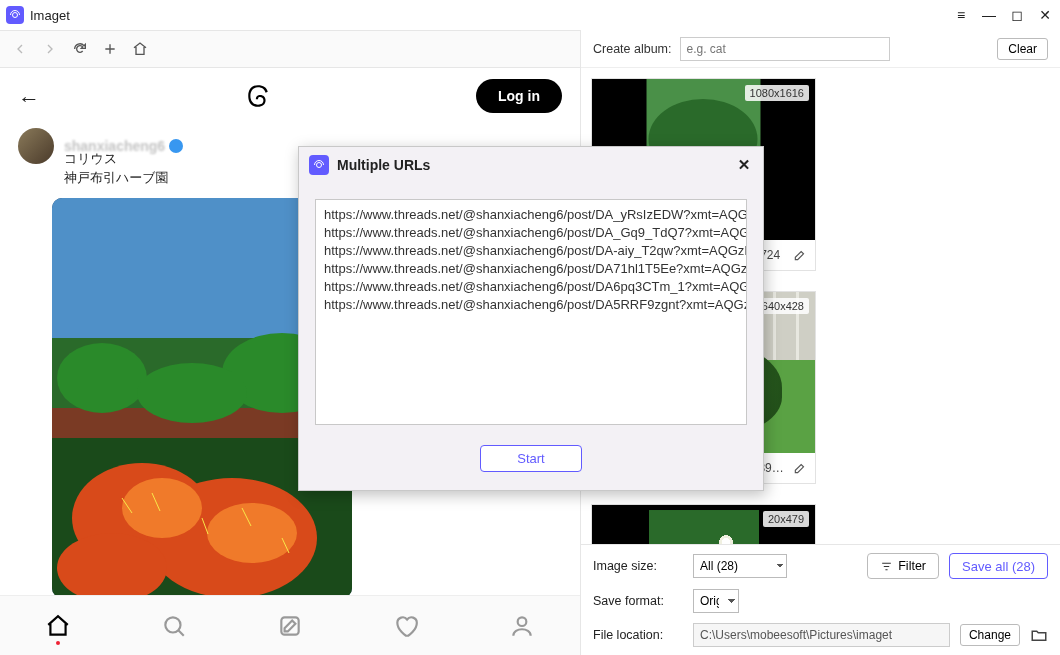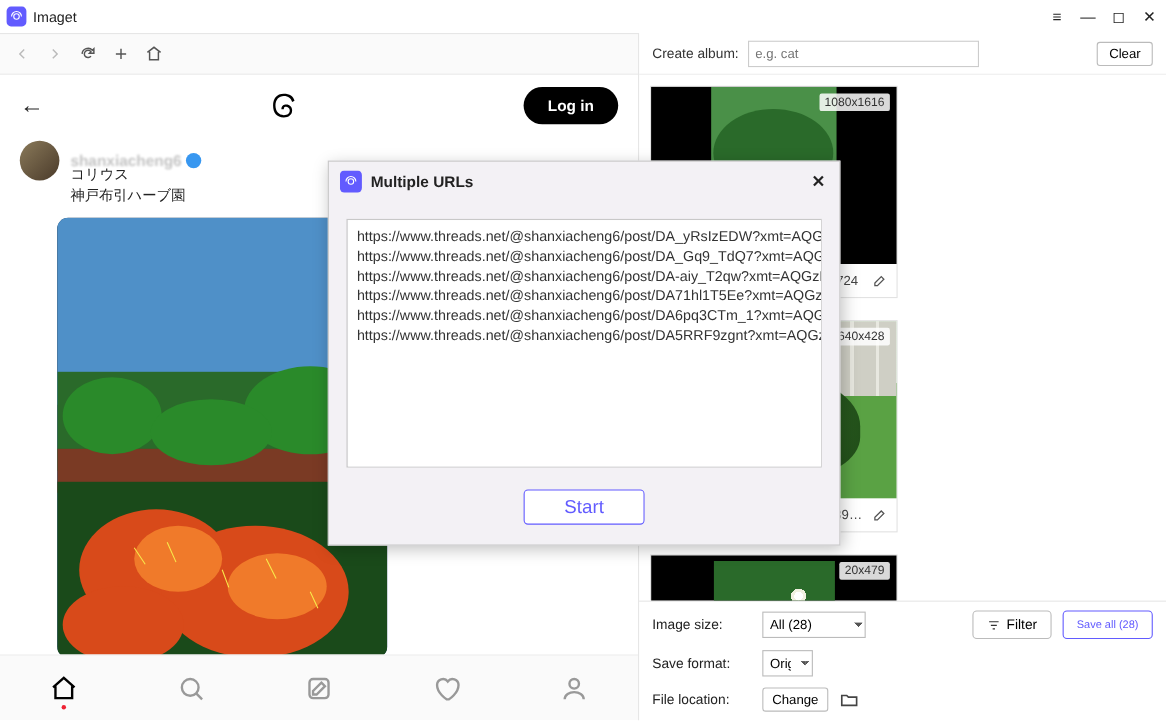--- a/index.html
+++ b/index.html
@@ -63,7 +63,7 @@
 .modal-close{margin-left:auto;width:18px;height:18px;display:flex;align-items:center;justify-content:center;font-size:15px}
 .modal-body{padding:16px 16px 18px}
 .url-list{width:100%;height:226px;border:1px solid #c8c8c8;background:#fff;padding:6px 8px;font-size:13px;line-height:18px;color:#333;overflow-x:scroll;overflow-y:hidden;white-space:nowrap}
-.start-btn{display:block;margin:20px auto 0;padding:5px 36px;border:1px solid #625bff;background:#fff;color:#625bff;border-radius:4px;font-size:17px}
+.start-btn{display:block;margin:20px auto 0;padding:5px 36px;border:1px solid #625bff;background:#fff;color:#625bff;border-radius:4px;font-size:13px}
 
 .garden{background:linear-gradient(#d6ecd6 0 35%,#5aa244 35% 100%)}
 .bush{position:absolute;left:35px;bottom:18px;width:155px;height:95px;border-radius:50% 50% 40% 40%;background:radial-gradient(circle at 40% 40%,#3a7a2a,#1f4a18)}

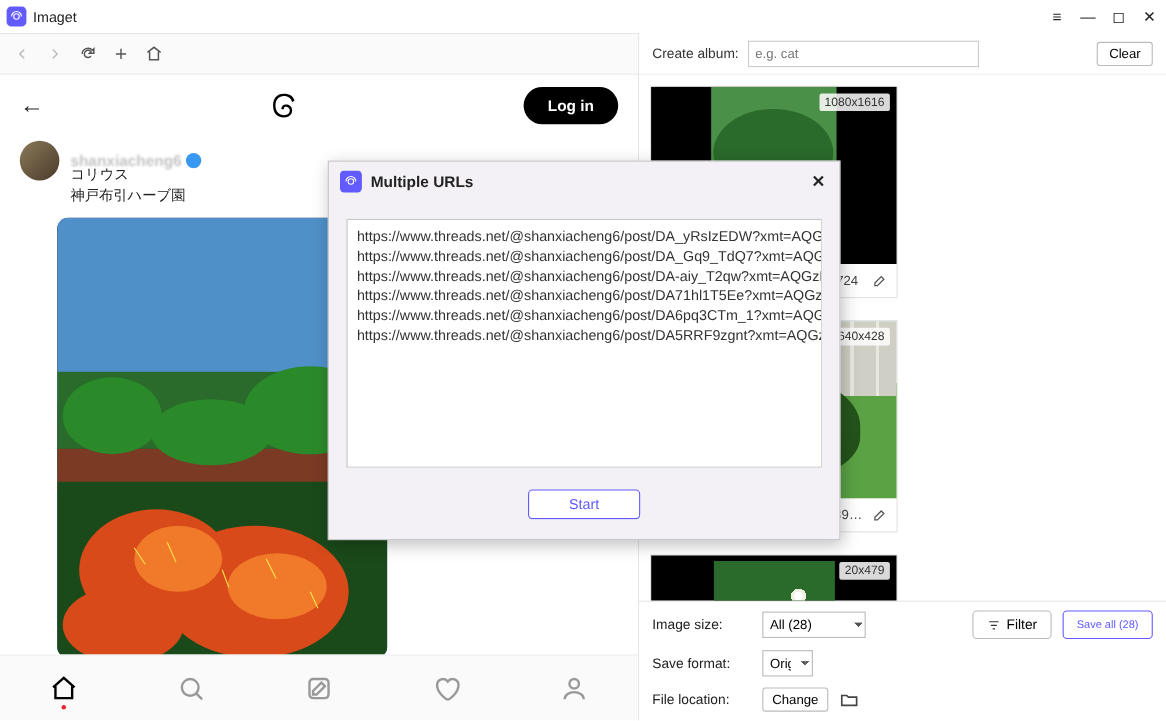--- a/index.html
+++ b/index.html
@@ -52,7 +52,7 @@
 .ctrl-row label{width:90px}
 .select-box{height:24px;border:1px solid #bbb;background:#fff;padding:0 19px 0 6px;font-size:12px;appearance:none;-webkit-appearance:none;background-image:linear-gradient(45deg,transparent 50%,#555 50%),linear-gradient(135deg,#555 50%,transparent 50%);background-position:right 6px center,right 2px center;background-size:4px 4px,4px 4px;background-repeat:no-repeat}
 .filter-btn{margin-left:auto;height:26px;padding:0 12px;border:1px solid #bbb;background:#fff;border-radius:4px;display:flex;align-items:center;gap:5px;font-size:12.5px}
-.saveall-btn{height:26px;padding:0 12px;border:1px solid #625bff;color:#625bff;background:#fff;border-radius:4px;font-size:10px}
+.saveall-btn{height:26px;padding:0 12px;border:1px solid #625bff;color:#625bff;background:#fff;border-radius:4px;font-size:13px}
 .loc-input{flex:1;height:24px;border:1px solid #ccc;padding:0 6px;font-size:12px;color:#555;background:#f6f6f6}
 .change-btn{height:22px;padding:0 8px;border:1px solid #bbb;background:#fff;font-size:12px;border-radius:3px}
 .folder-icon{width:18px;height:18px;color:#444}

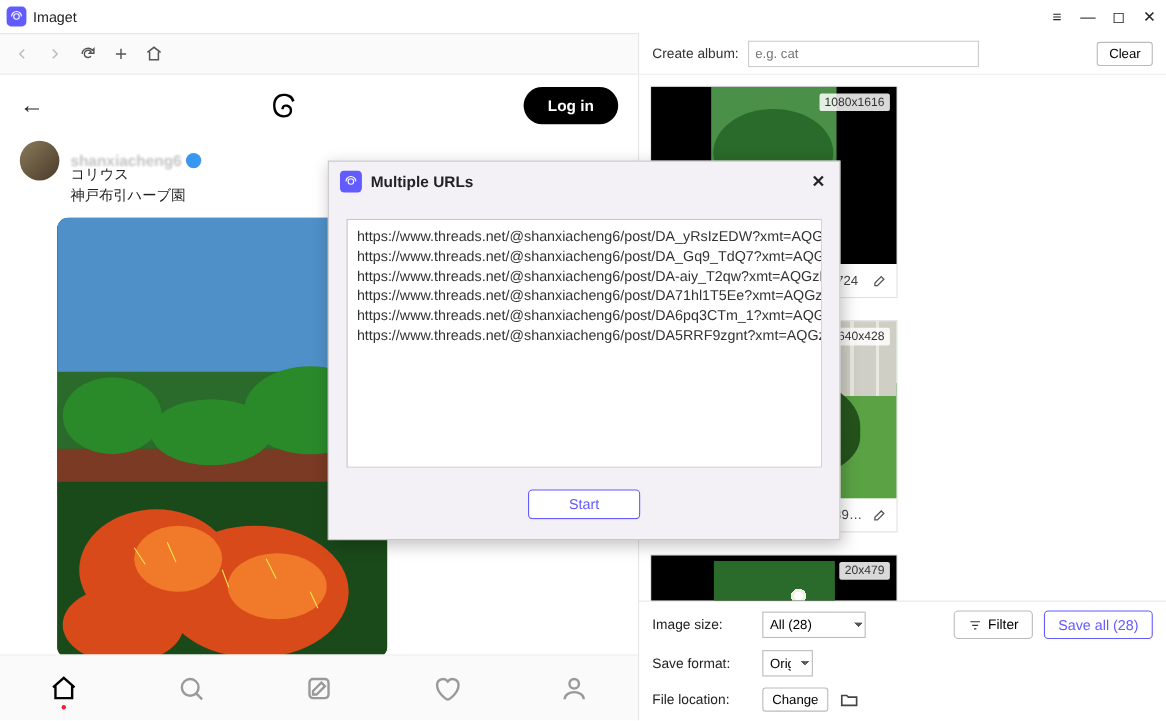--- a/index.html
+++ b/index.html
@@ -269,6 +269,7 @@
     </div>
     <div class="ctrl-row">
       <label>File location:</label>
+      <input class="loc-input" value="C:\Users\mobeesoft\Pictures\imaget" style="">
       <button class="change-btn">Change</button>
       <svg class="folder-icon" viewBox="0 0 24 24" fill="none" stroke="currentColor" stroke-width="2">
           <path d="M3 7h6l2 2h10v10H3z"></path>

